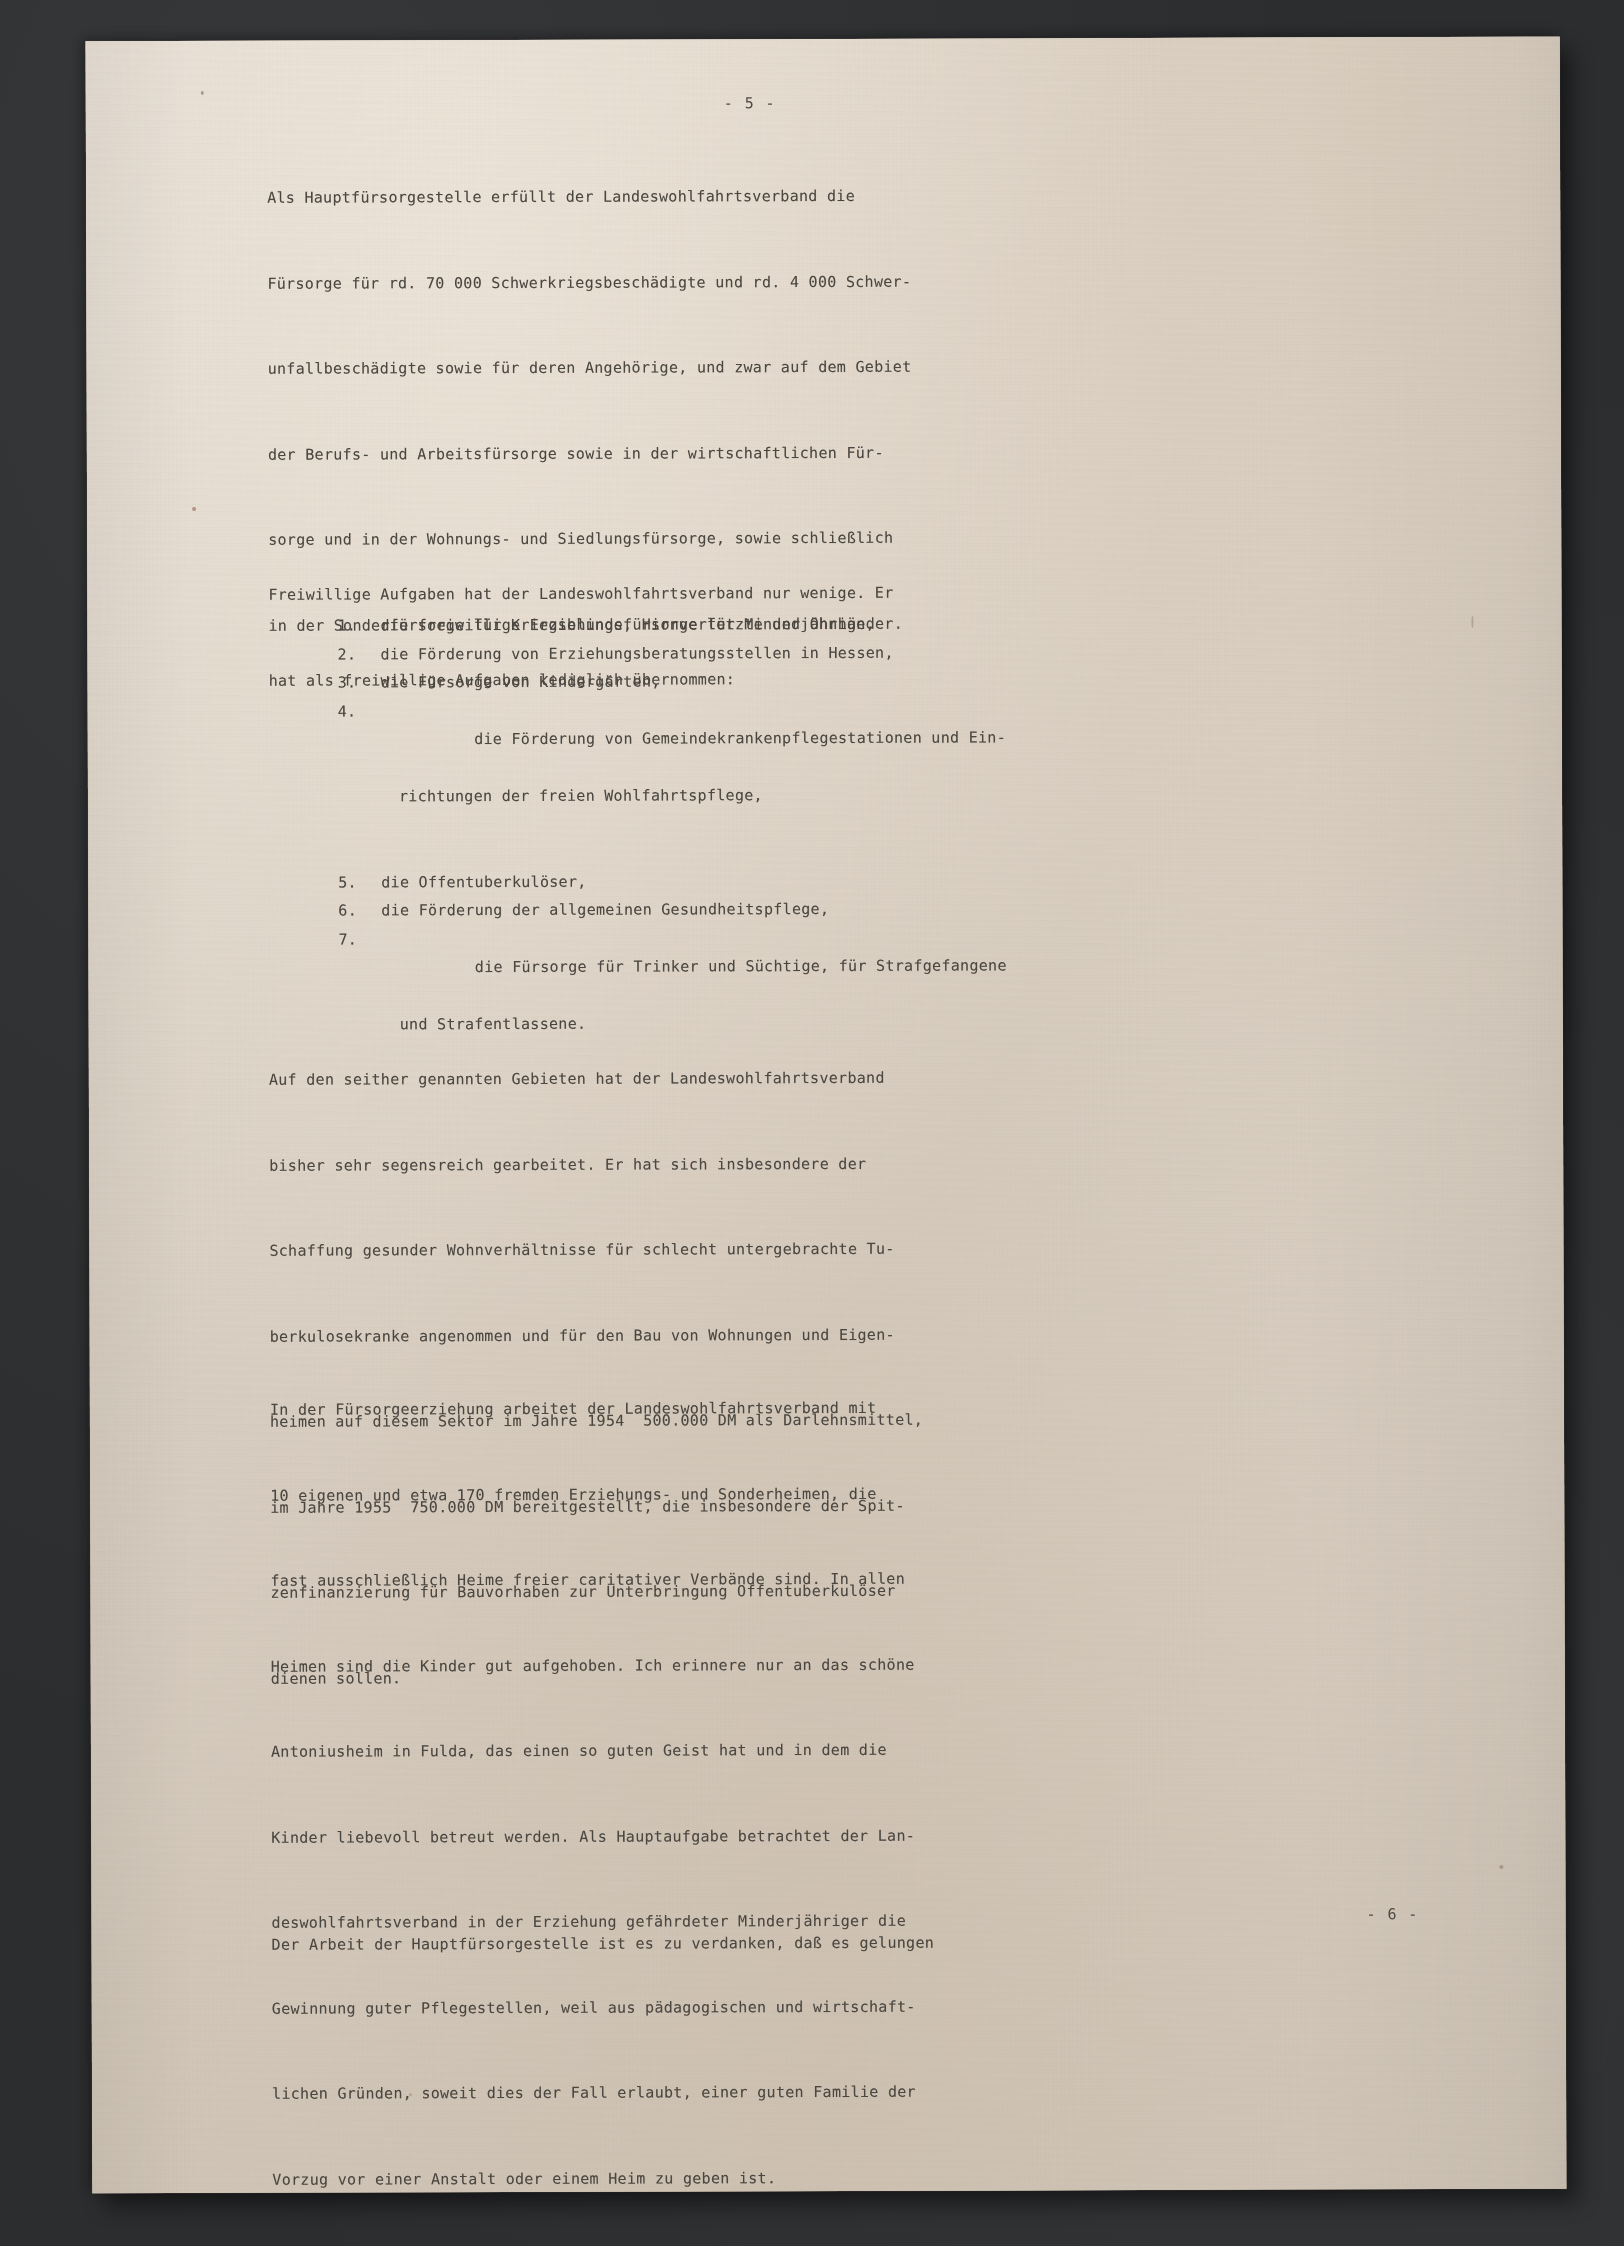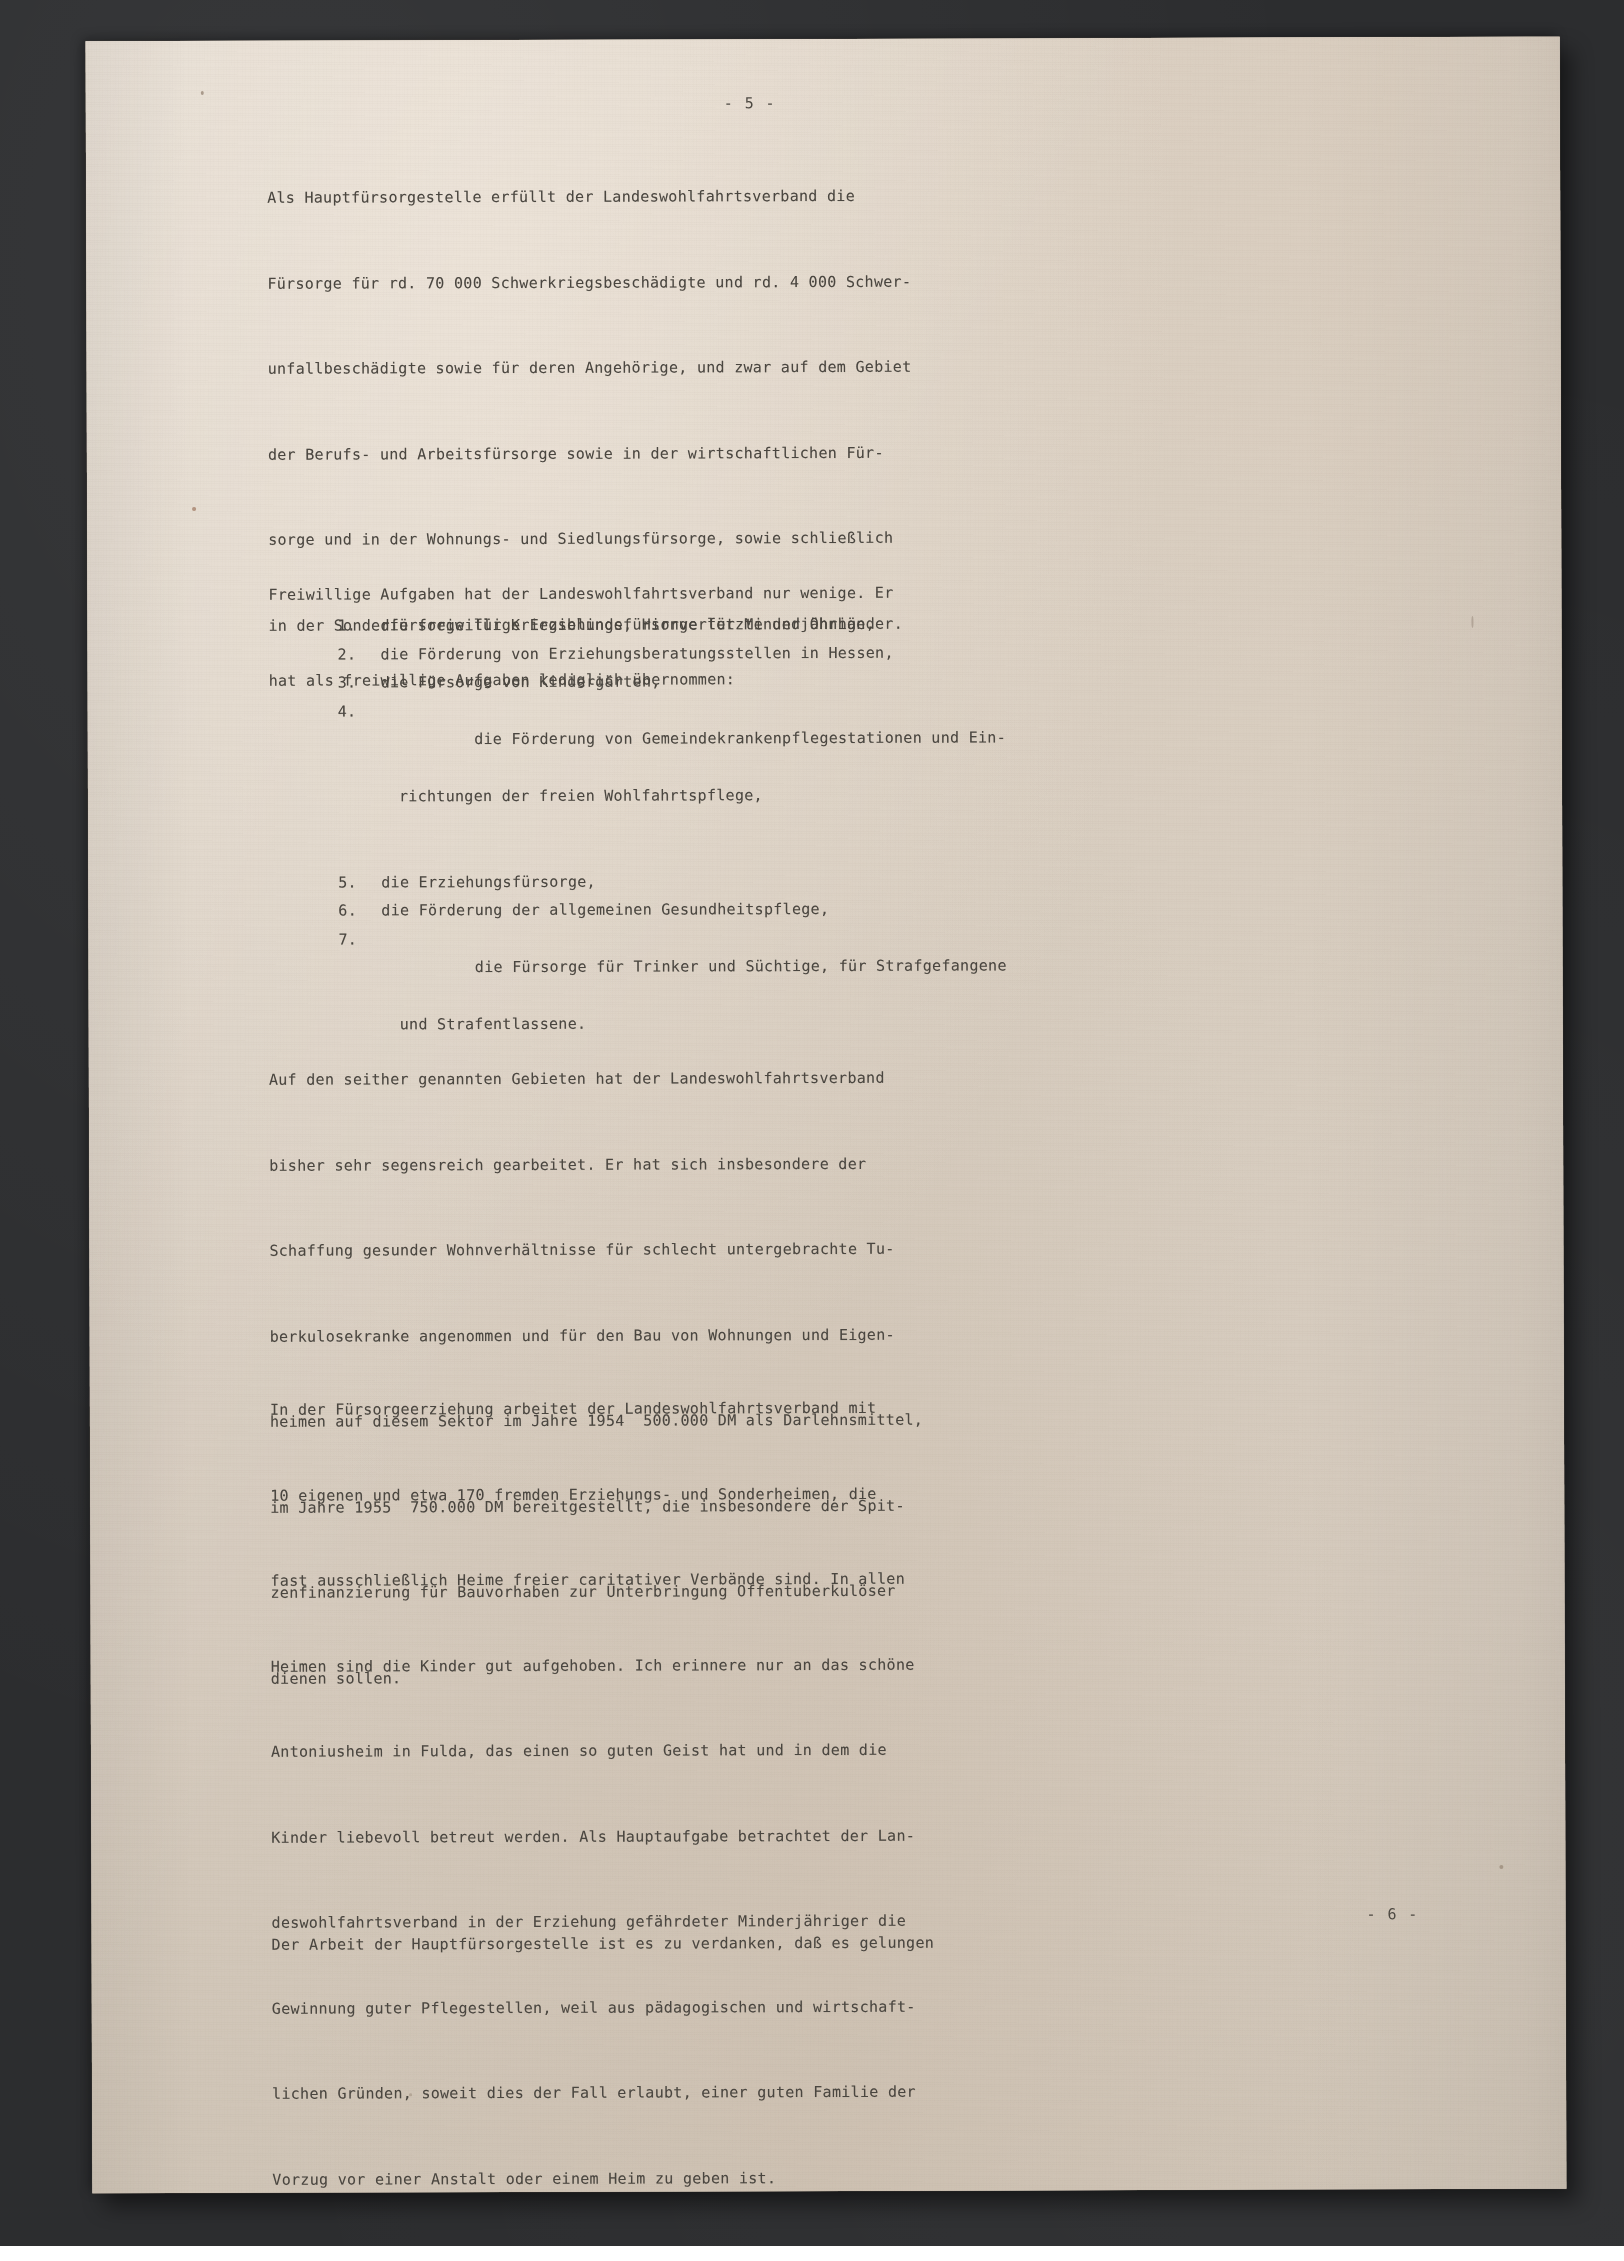--- a/index.html
+++ b/index.html
@@ -203,7 +203,7 @@
       </div>
       <div class="list-item">
         <span class="num">5.</span>
-        <span class="txt">die Erziehungsfürsorge,</span>
+        <span class="txt">die Offentuberkulöser,</span>
       </div>
       <div class="list-item">
         <span class="num">6.</span>

